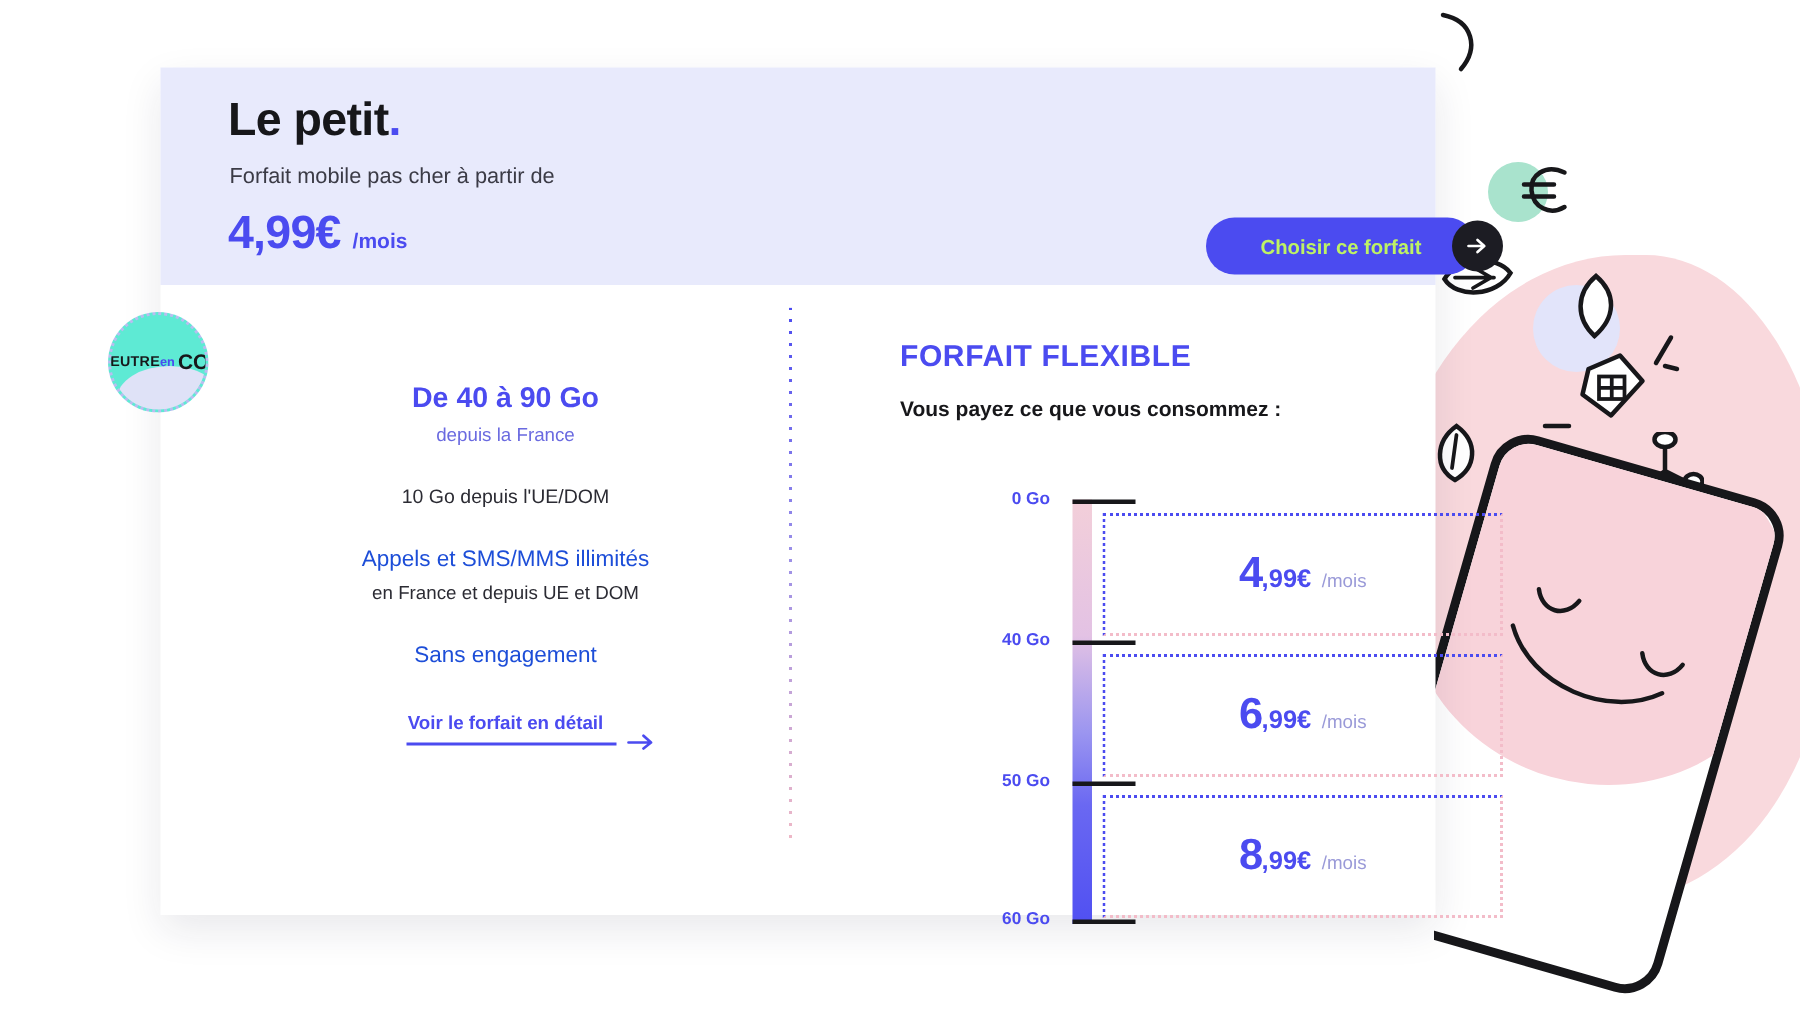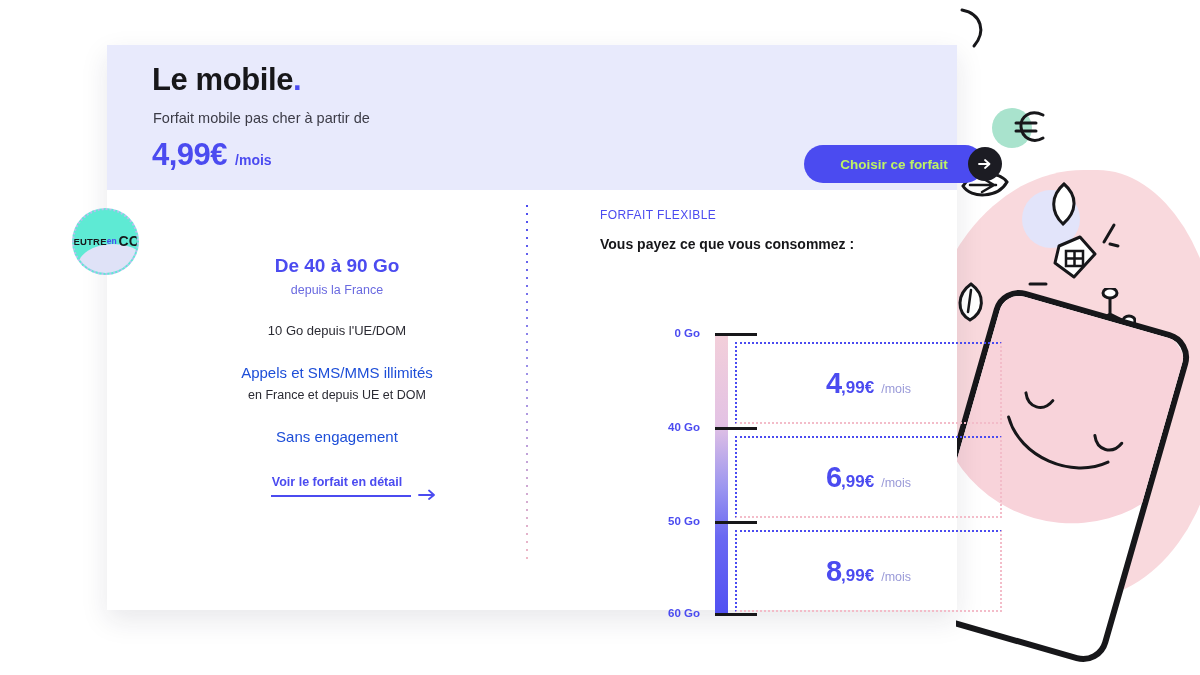--- a/index.html
+++ b/index.html
@@ -210,7 +210,7 @@
   <div class="card">
 
     <div class="card-head">
-      <div class="title"><span>Le mobile</span><span class="dot">.</span></div>
+      <div class="title"><span>Le petit</span><span class="dot">.</span></div>
       <div class="subtitle">Forfait mobile pas cher à partir de</div>
       <div class="price-head">
         <span class="big">4,99€</span>

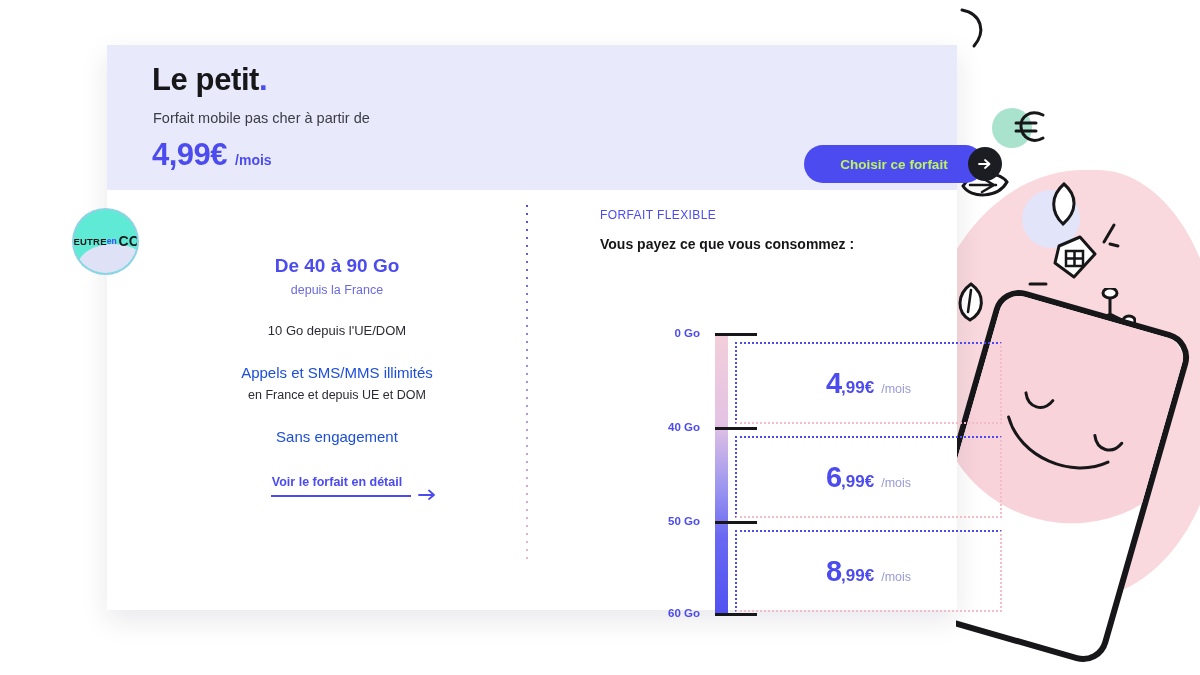--- a/index.html
+++ b/index.html
@@ -108,7 +108,7 @@
 
   
   .chart{position:absolute;left:493px;top:163px;width:340px;height:420px;}
-  .ch-title{font-size:12px;font-weight:normal;color:#4b4bf0;letter-spacing:.4px;}
+  .ch-title{font-size:20px;font-weight:bold;color:#4b4bf0;letter-spacing:.4px;margin-top:19px;}
   .ch-sub{font-size:14px;font-weight:bold;color:#17171a;margin-top:14px;}
 
   .scale{position:absolute;left:0;top:125px;width:340px;height:285px;}

